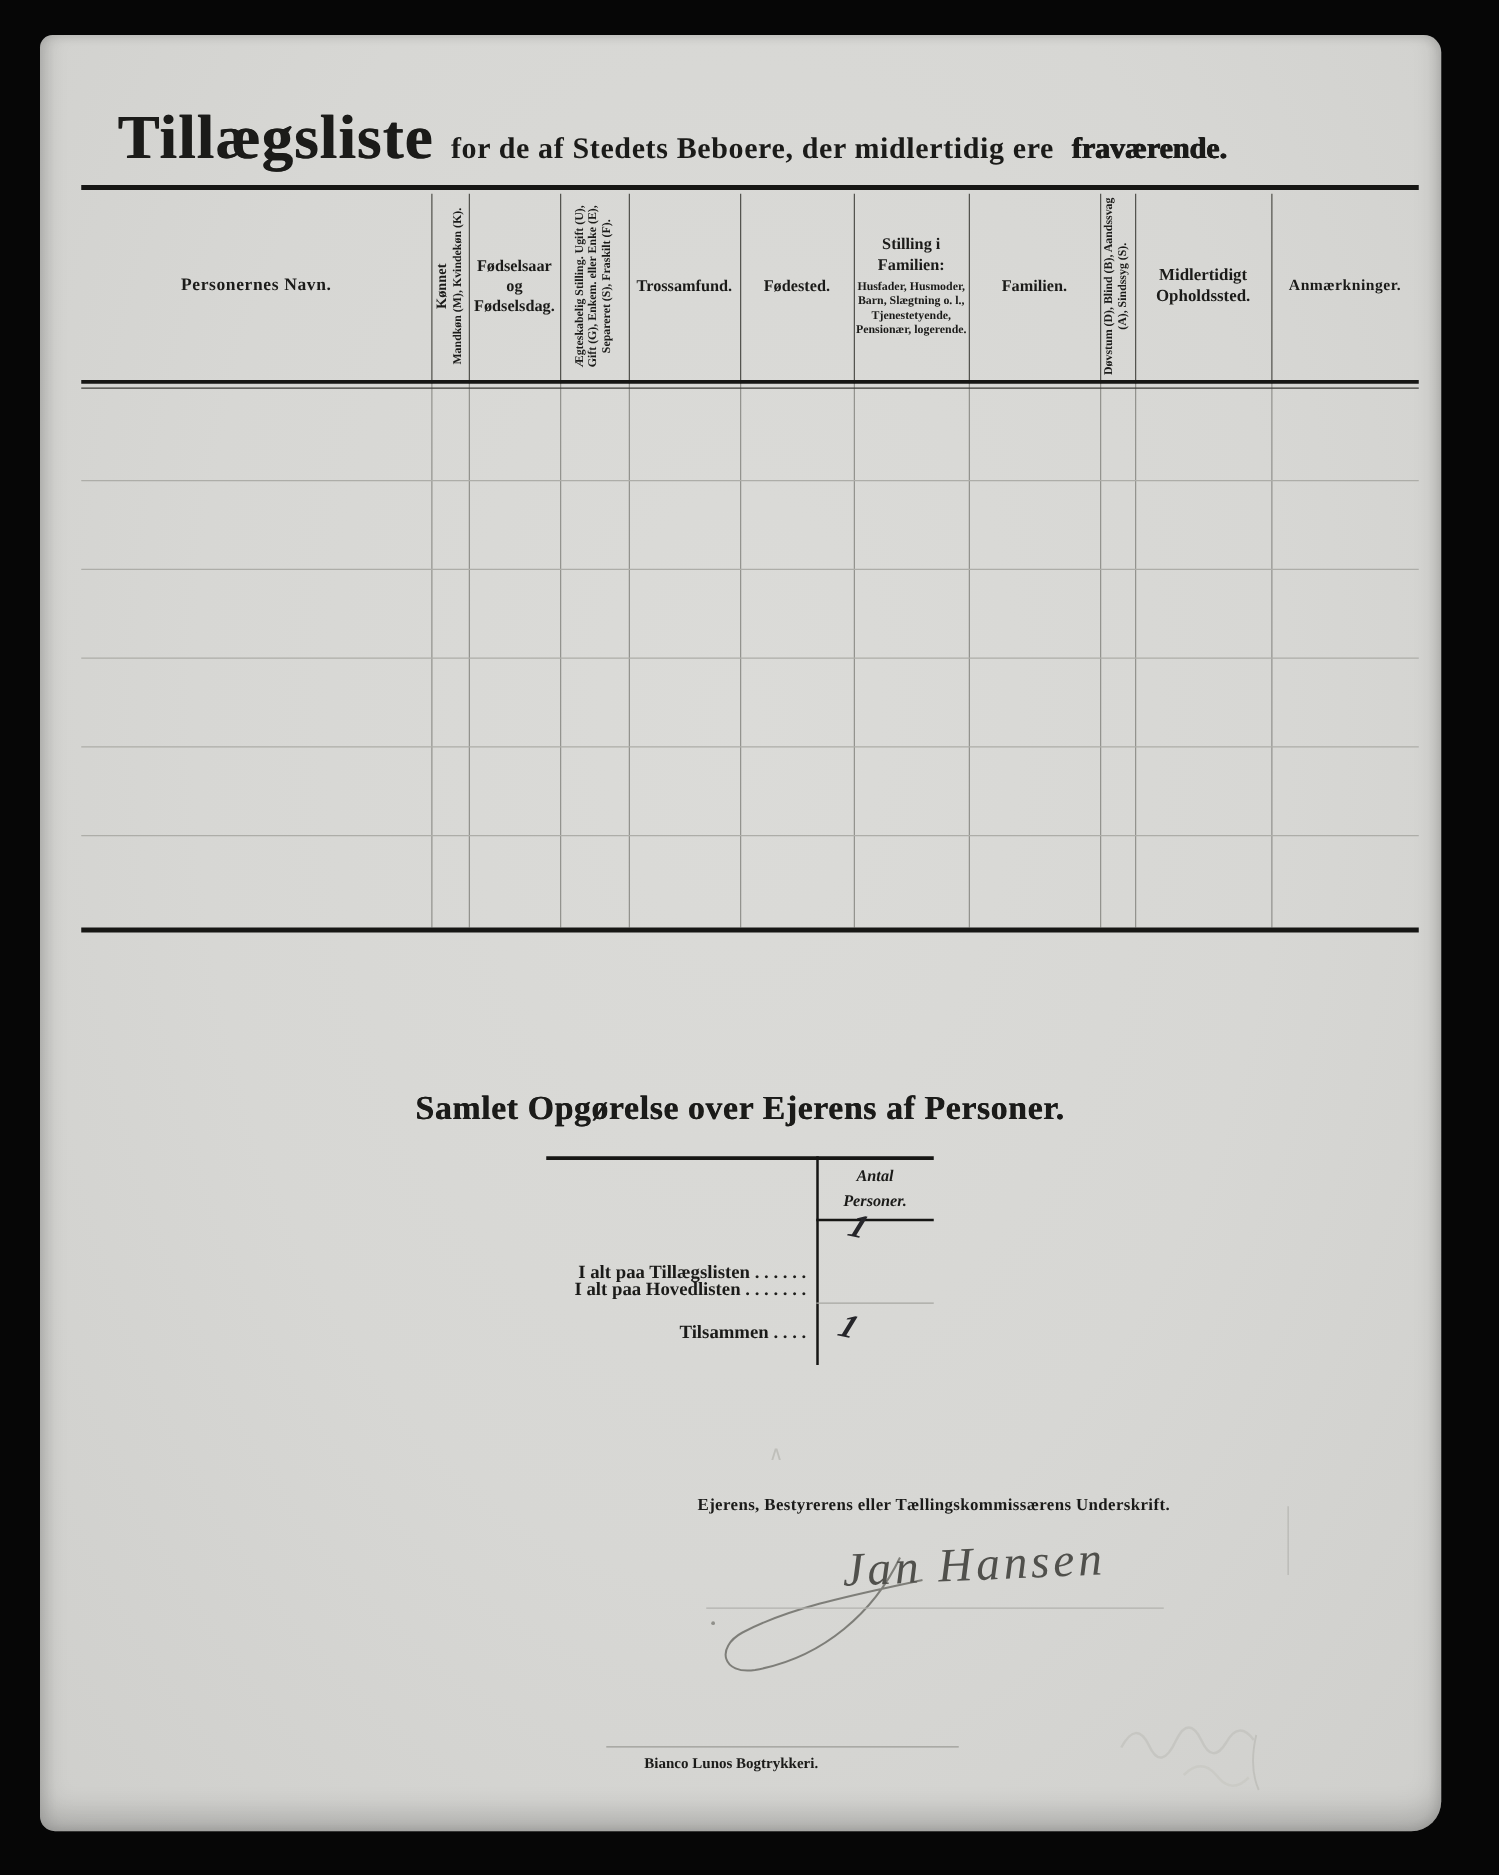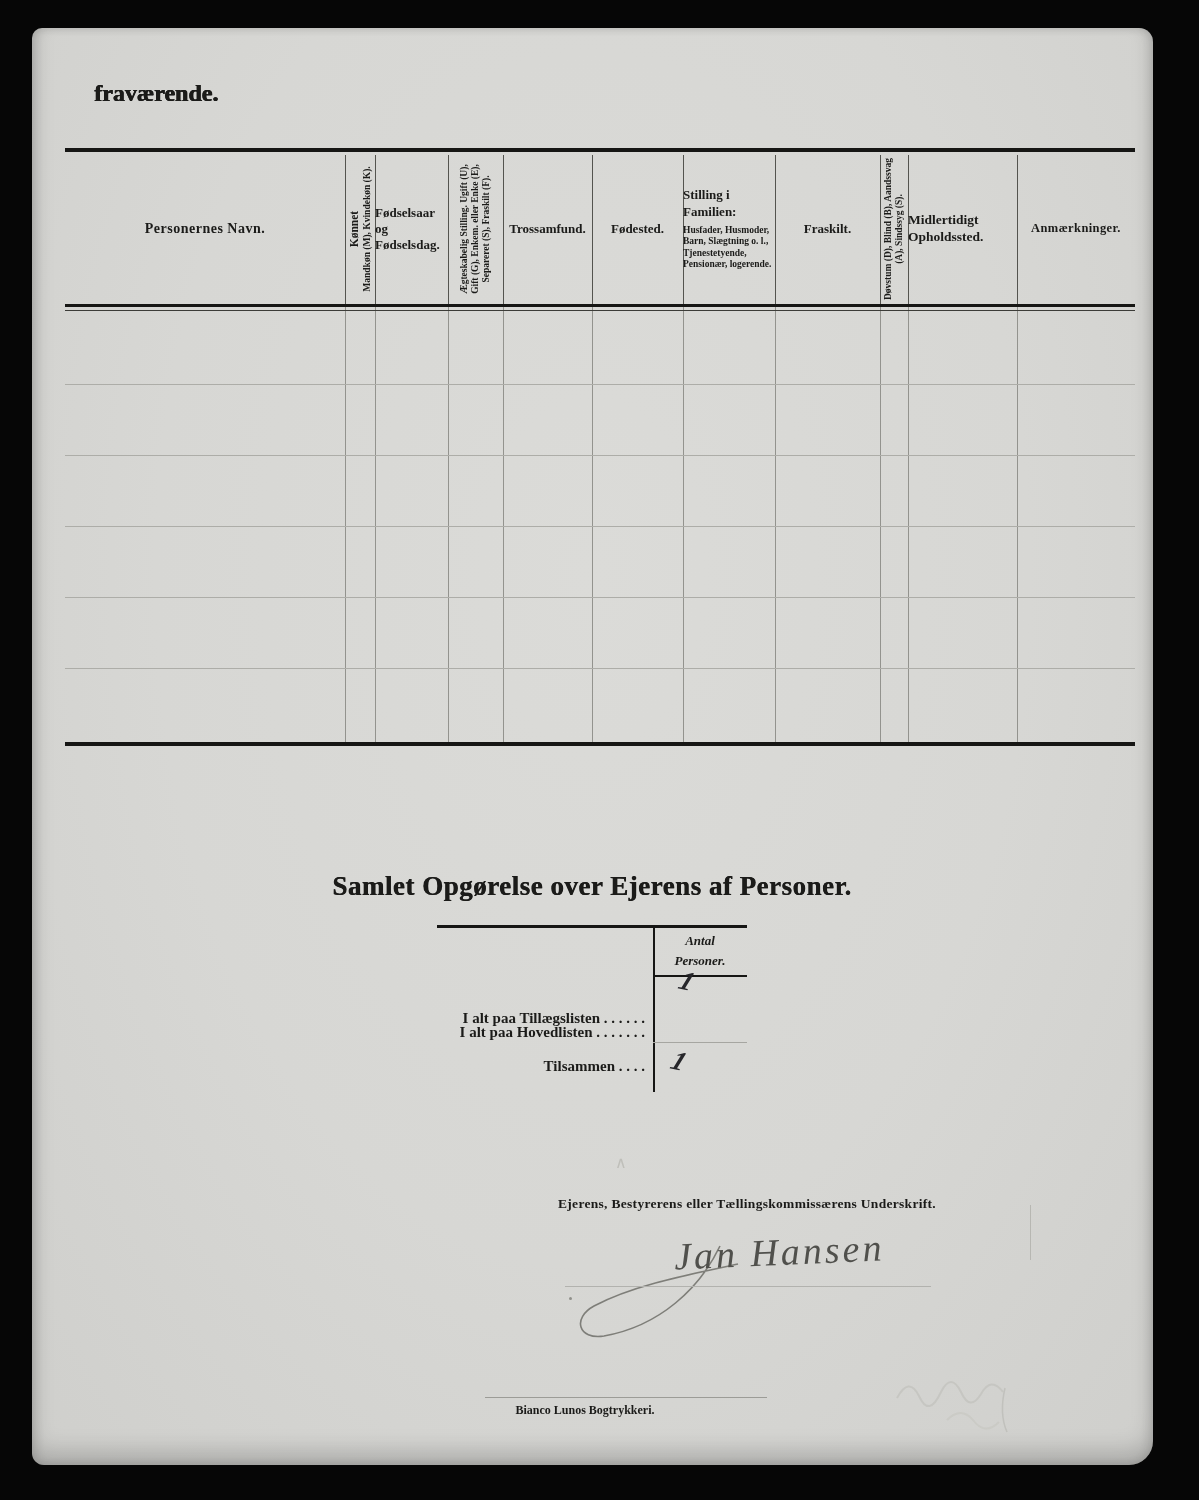--- a/index.html
+++ b/index.html
@@ -66,6 +66,7 @@
 <div class="paper">
 
   <div class="title-row">
+    <span class="title-main">Tillægsliste</span>
     <span class="title-emph">fraværende.</span>
   </div>
 

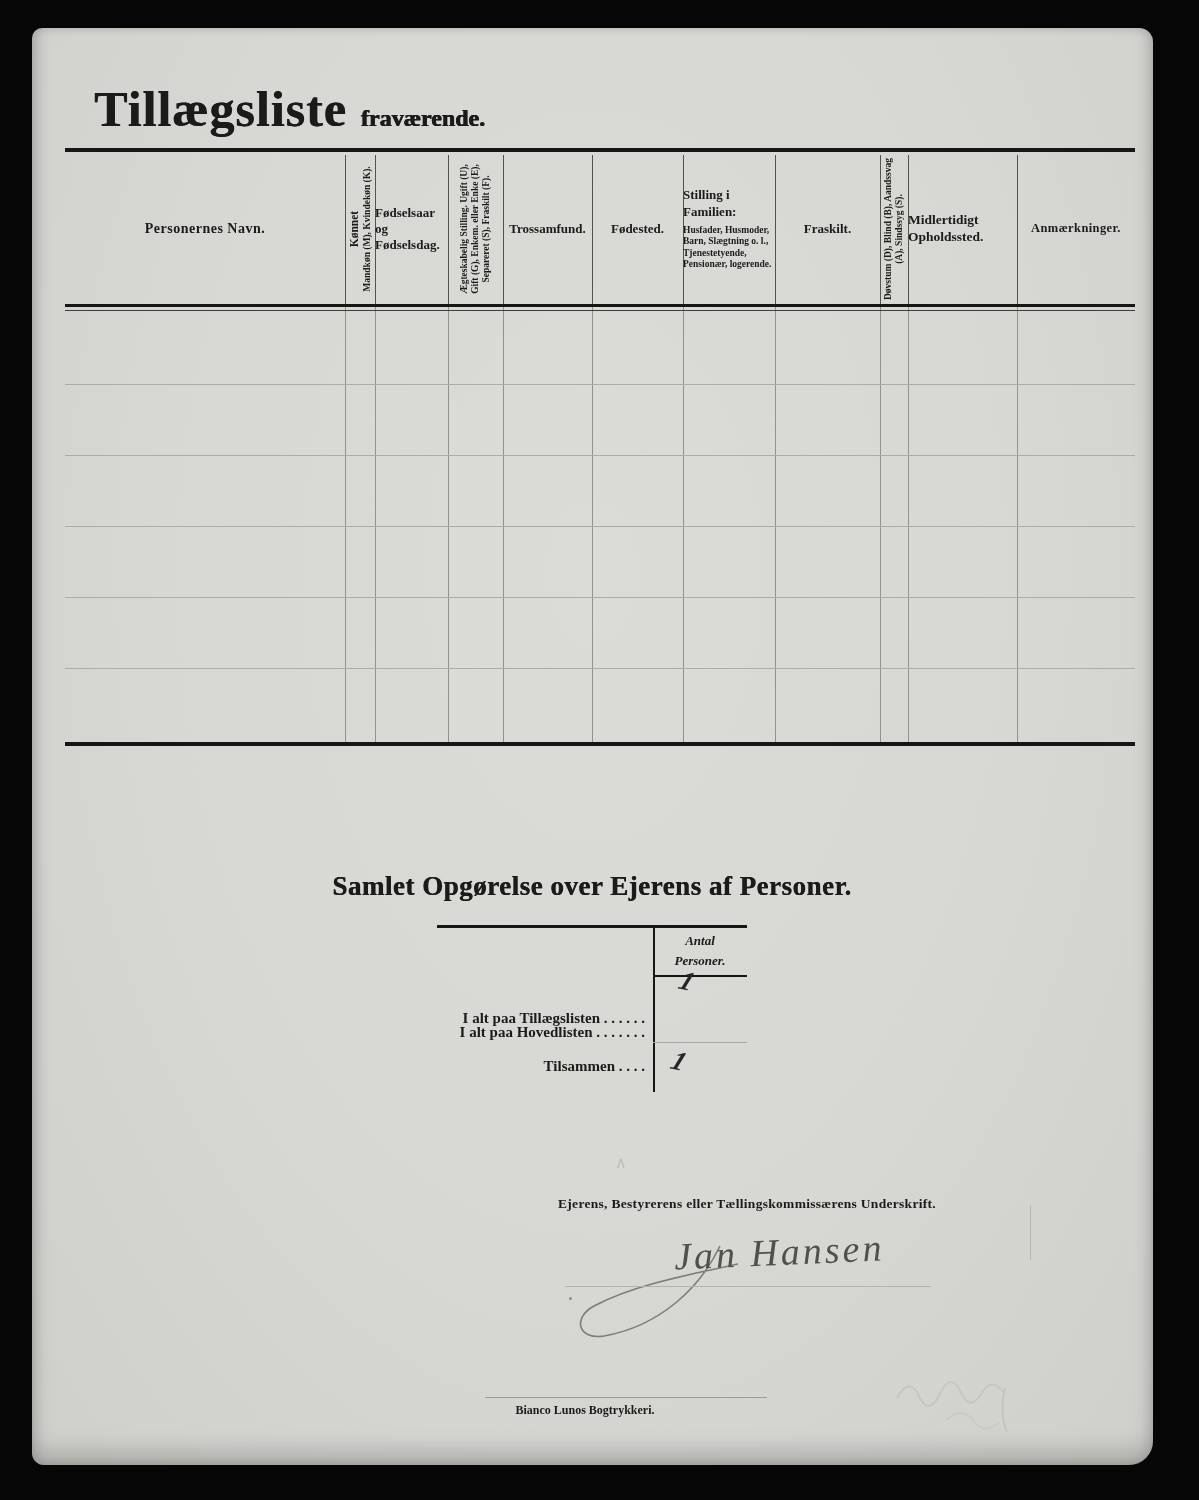--- a/index.html
+++ b/index.html
@@ -67,6 +67,7 @@
 
   <div class="title-row">
     <span class="title-main">Tillægsliste</span>
+    <span class="title-rest">for de af Stedets Beboere, der midlertidig ere</span>
     <span class="title-emph">fraværende.</span>
   </div>
 

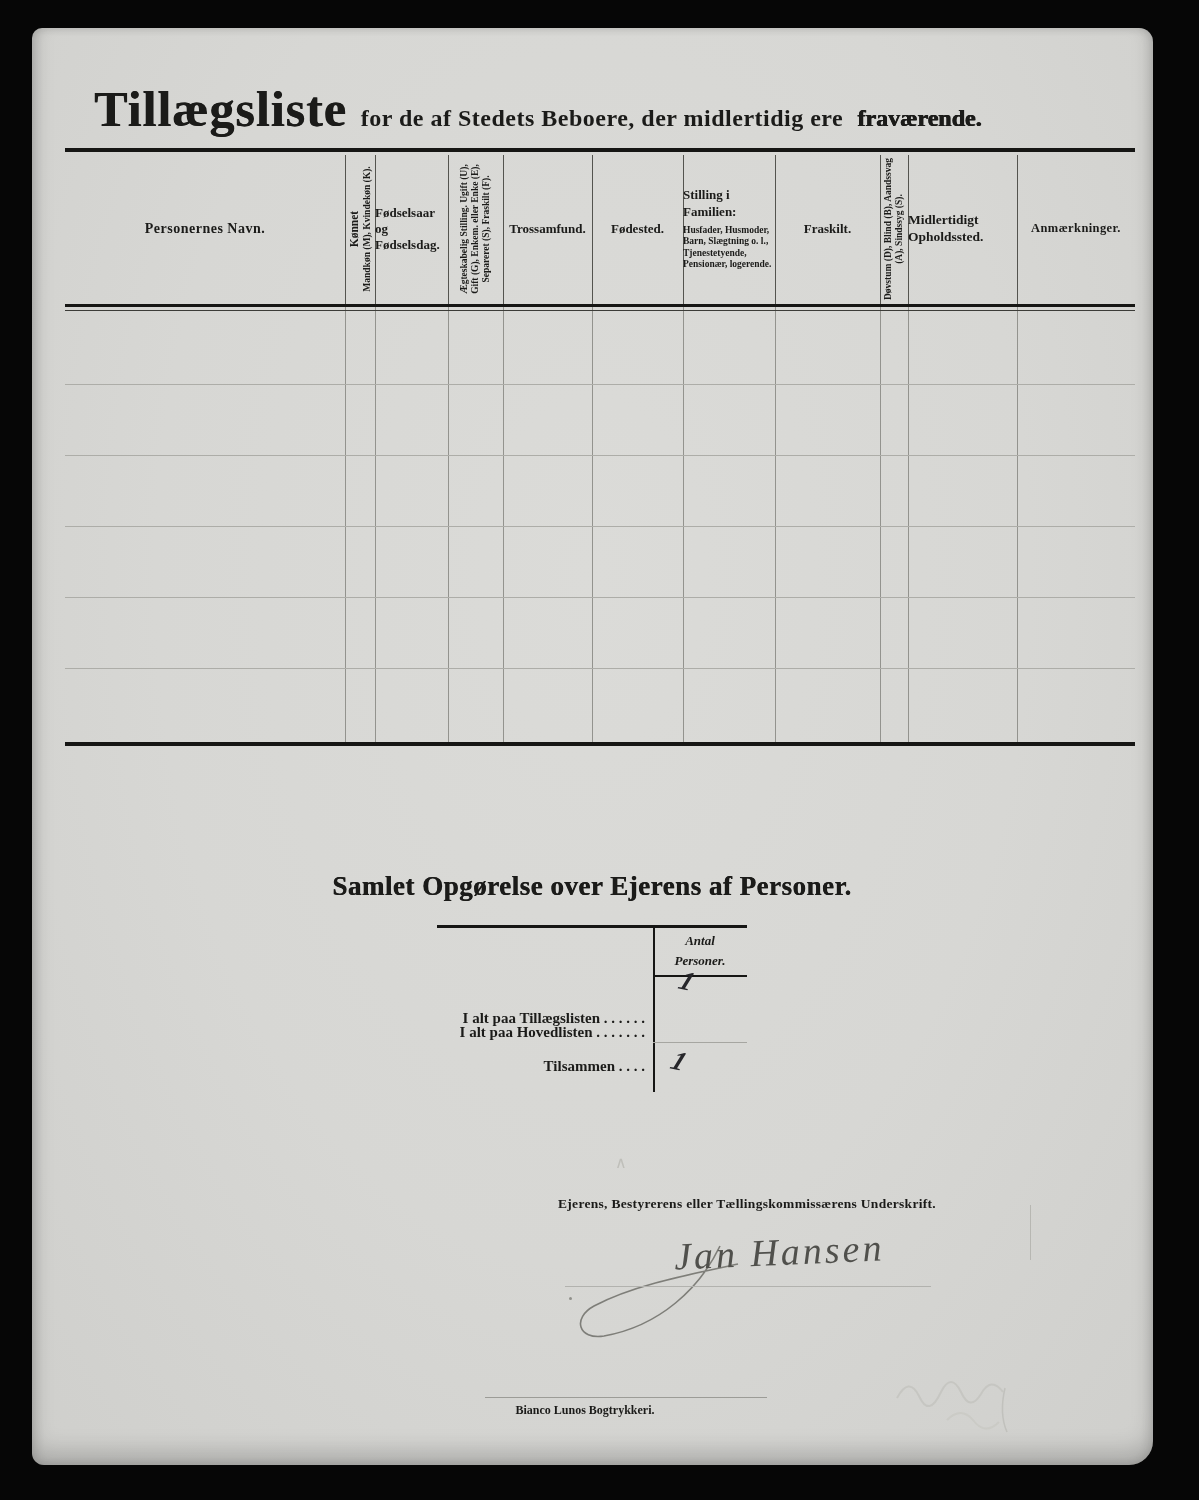--- a/index.html
+++ b/index.html
@@ -27,7 +27,7 @@
   .title-emph{font-size:24px;font-weight:bold;text-shadow:0.7px 0 0 #1b1b19, 0 0.4px 0 #1b1b19;}
   .colhead{
     position:absolute;top:127px;height:148px;display:flex;flex-direction:column;
-    align-items:center;justify-content:center;text-align:left;
+    align-items:center;justify-content:center;text-align:center;
     font-weight:bold;line-height:1.25;
   }
   .colhead .main{font-size:13px;}

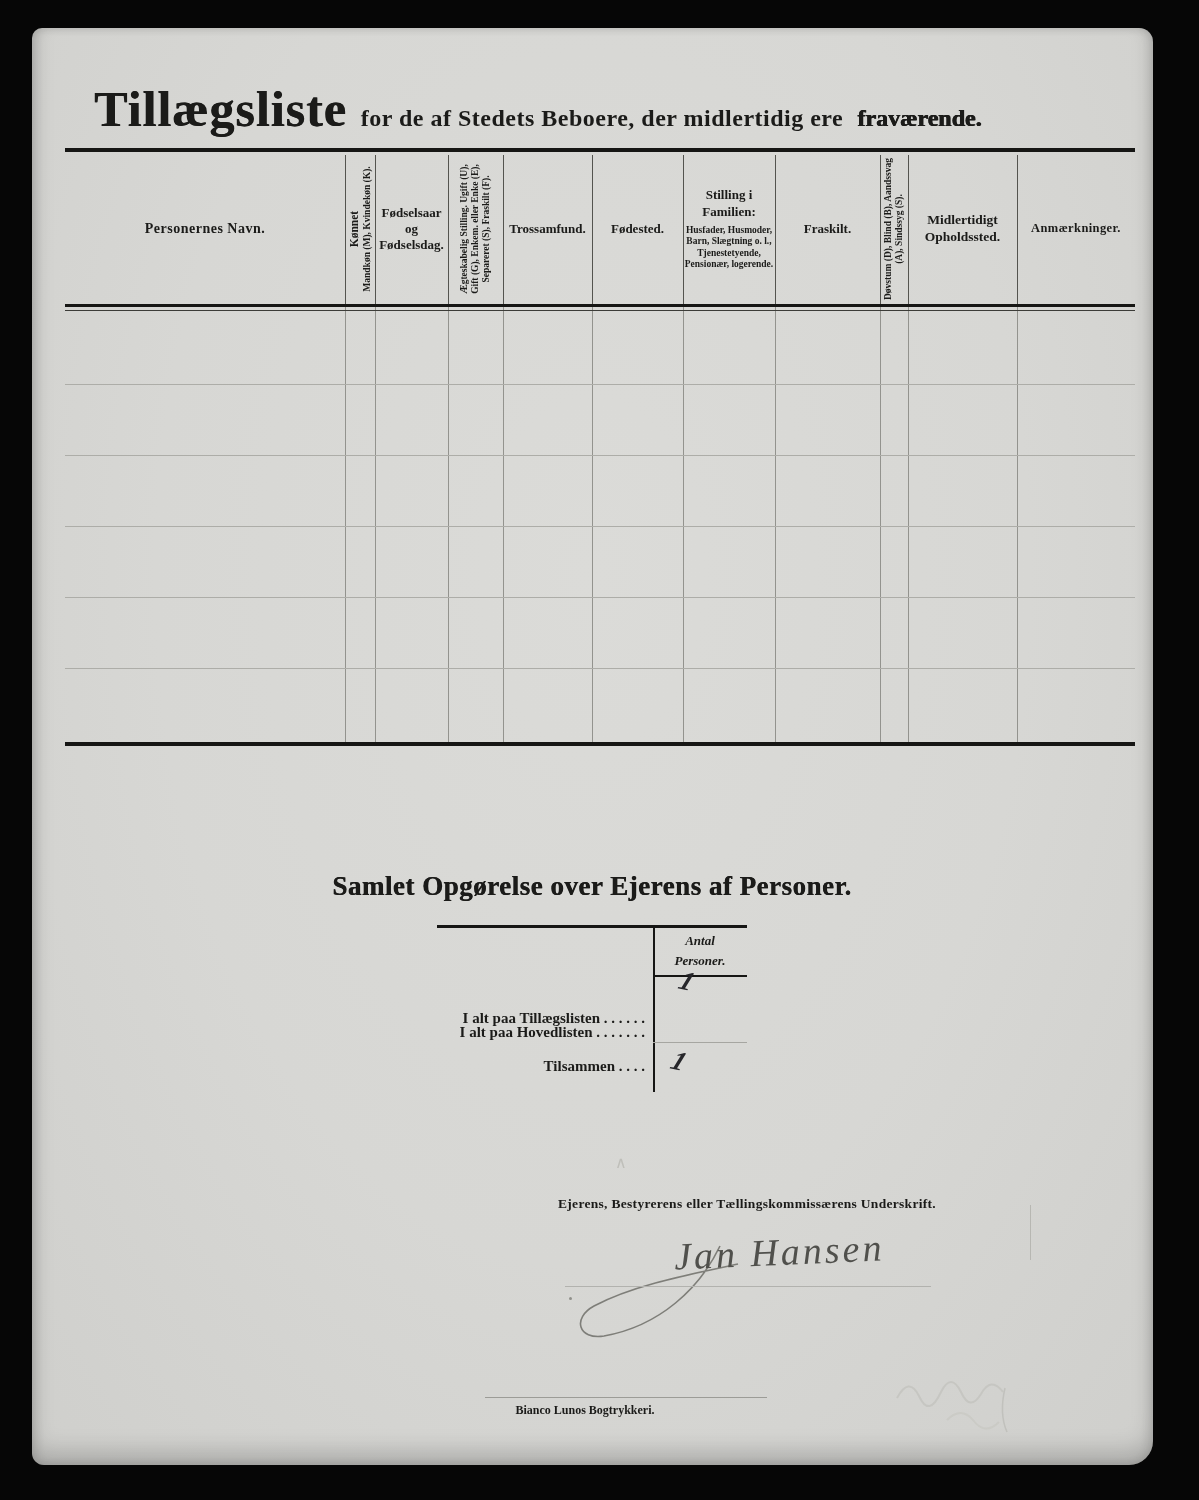--- a/index.html
+++ b/index.html
@@ -128,7 +128,7 @@
     </div>
 
     <div class="colhead" style="left:743px;width:105px;">
-      <span class="main">Fraskilt.</span>
+      <span class="main">Familien.</span>
     </div>
 
     <div class="rot wrap" style="left:862px;top:201px;">

